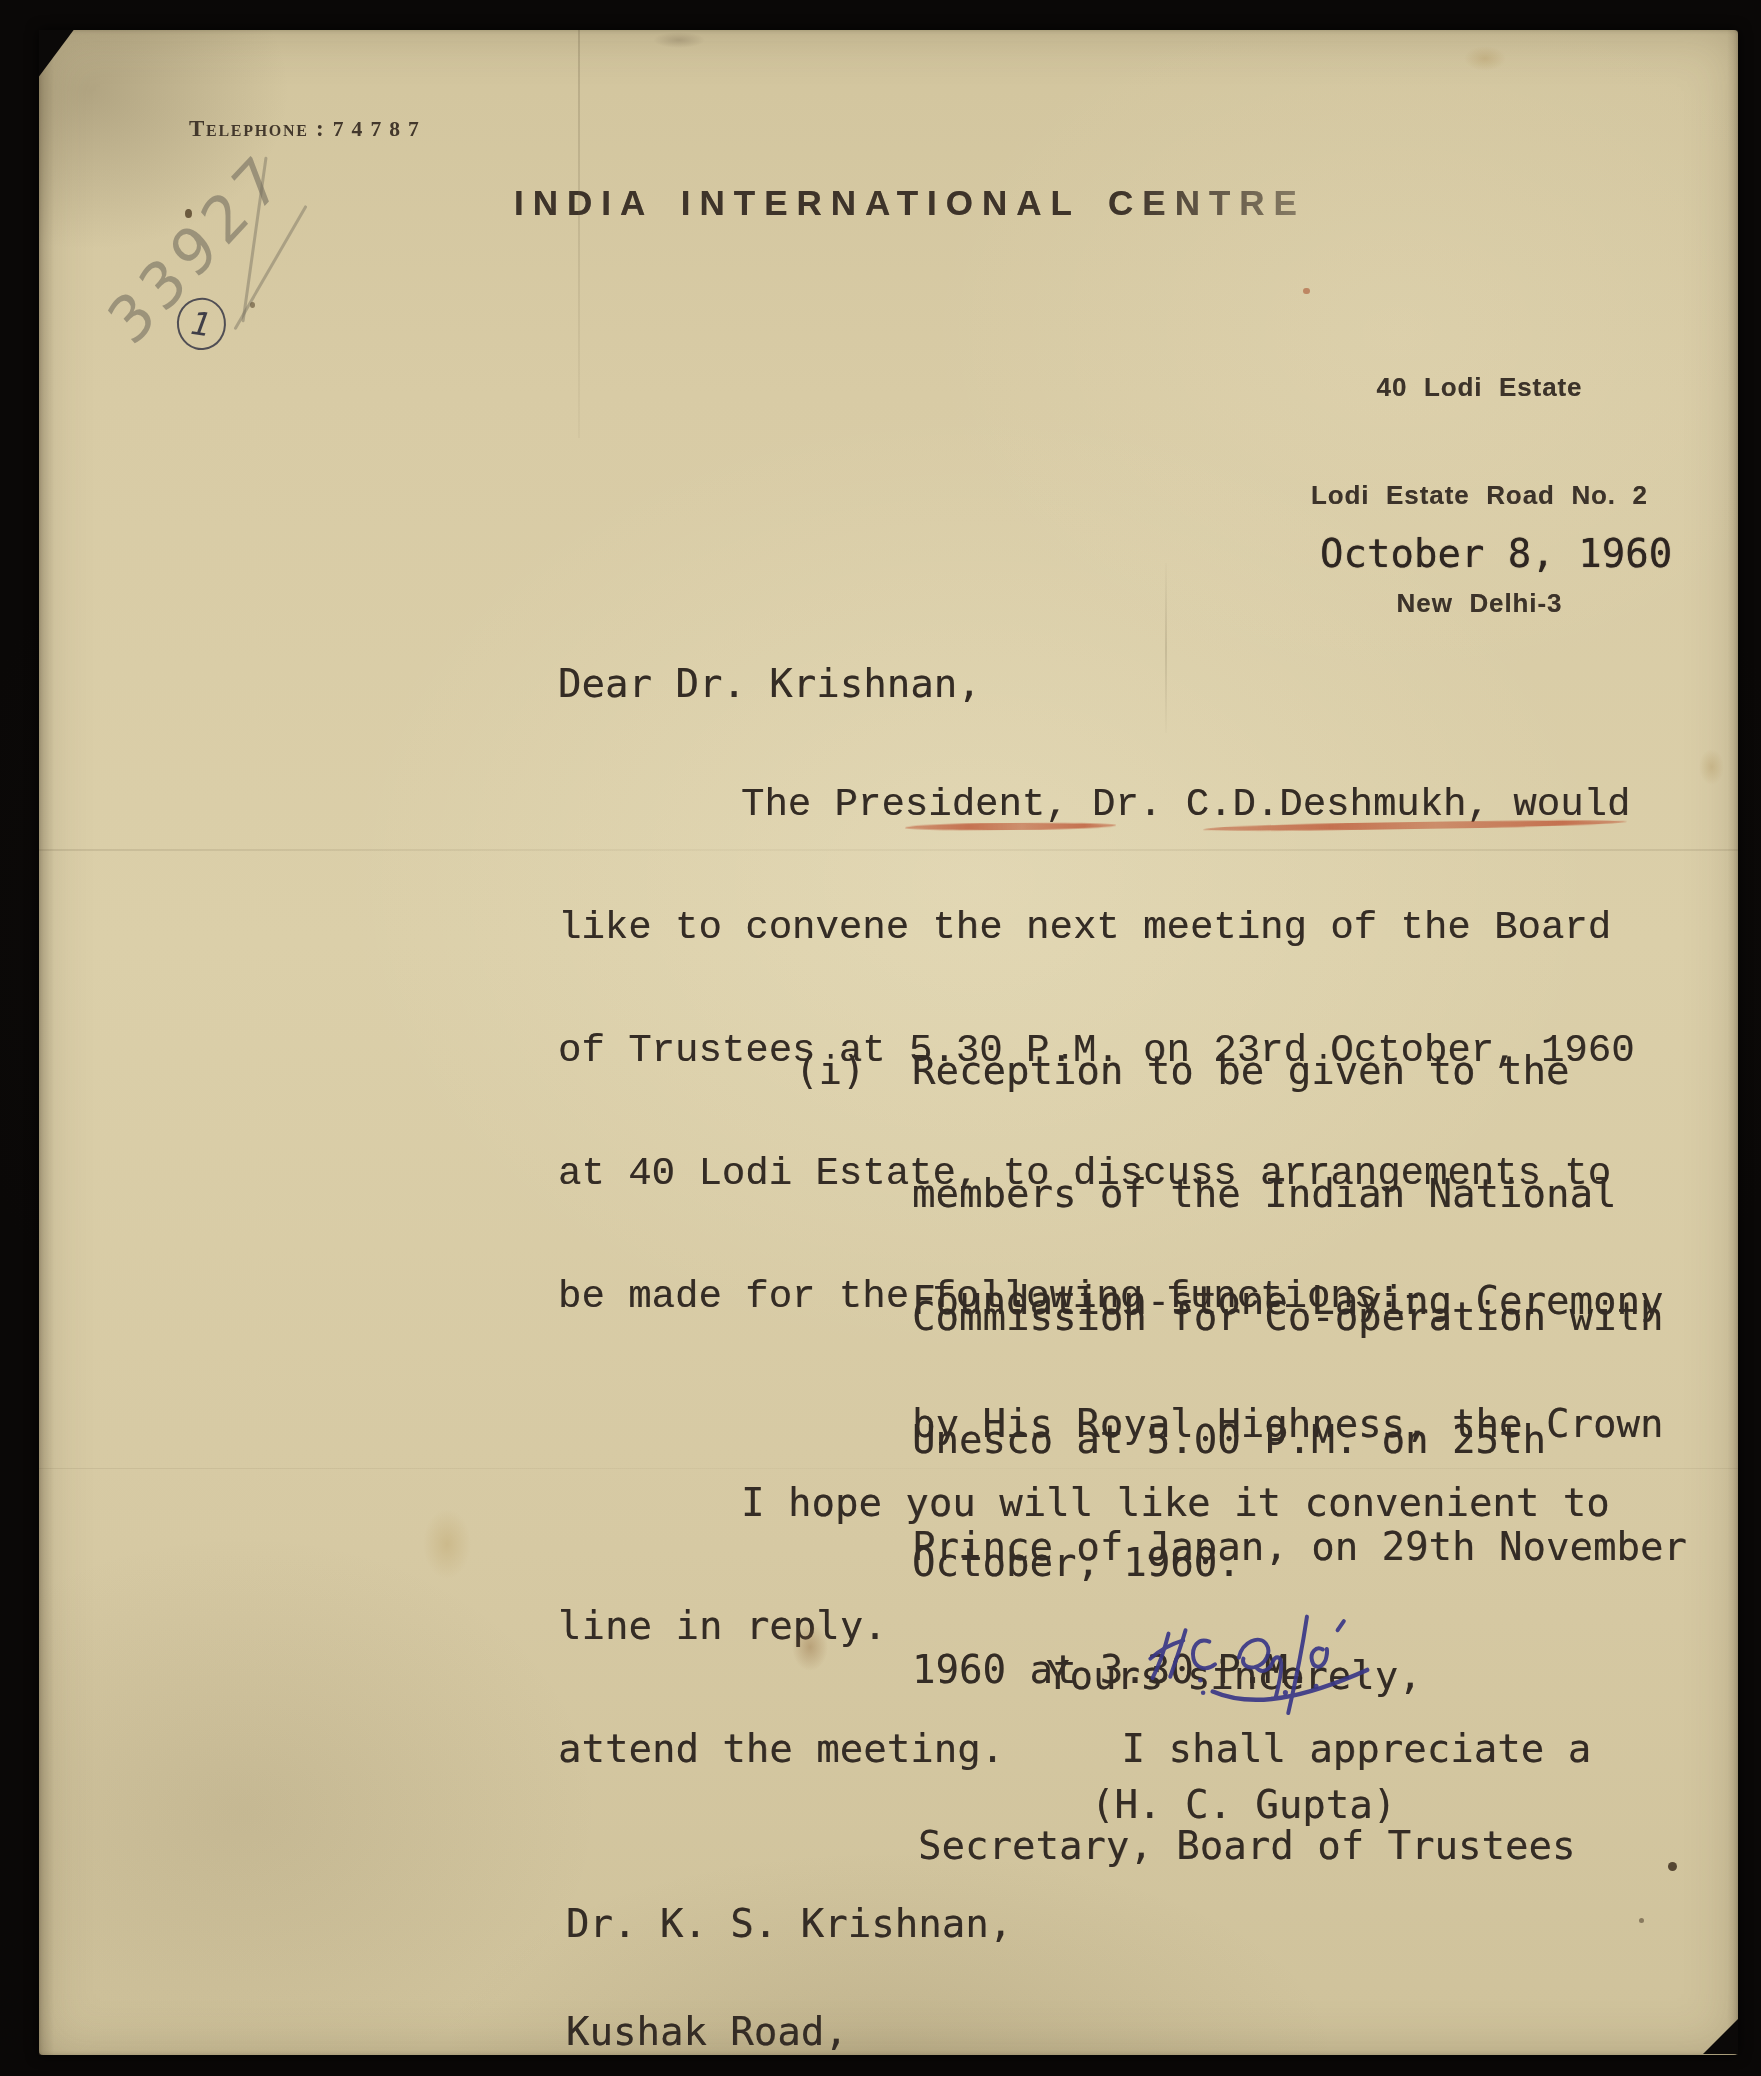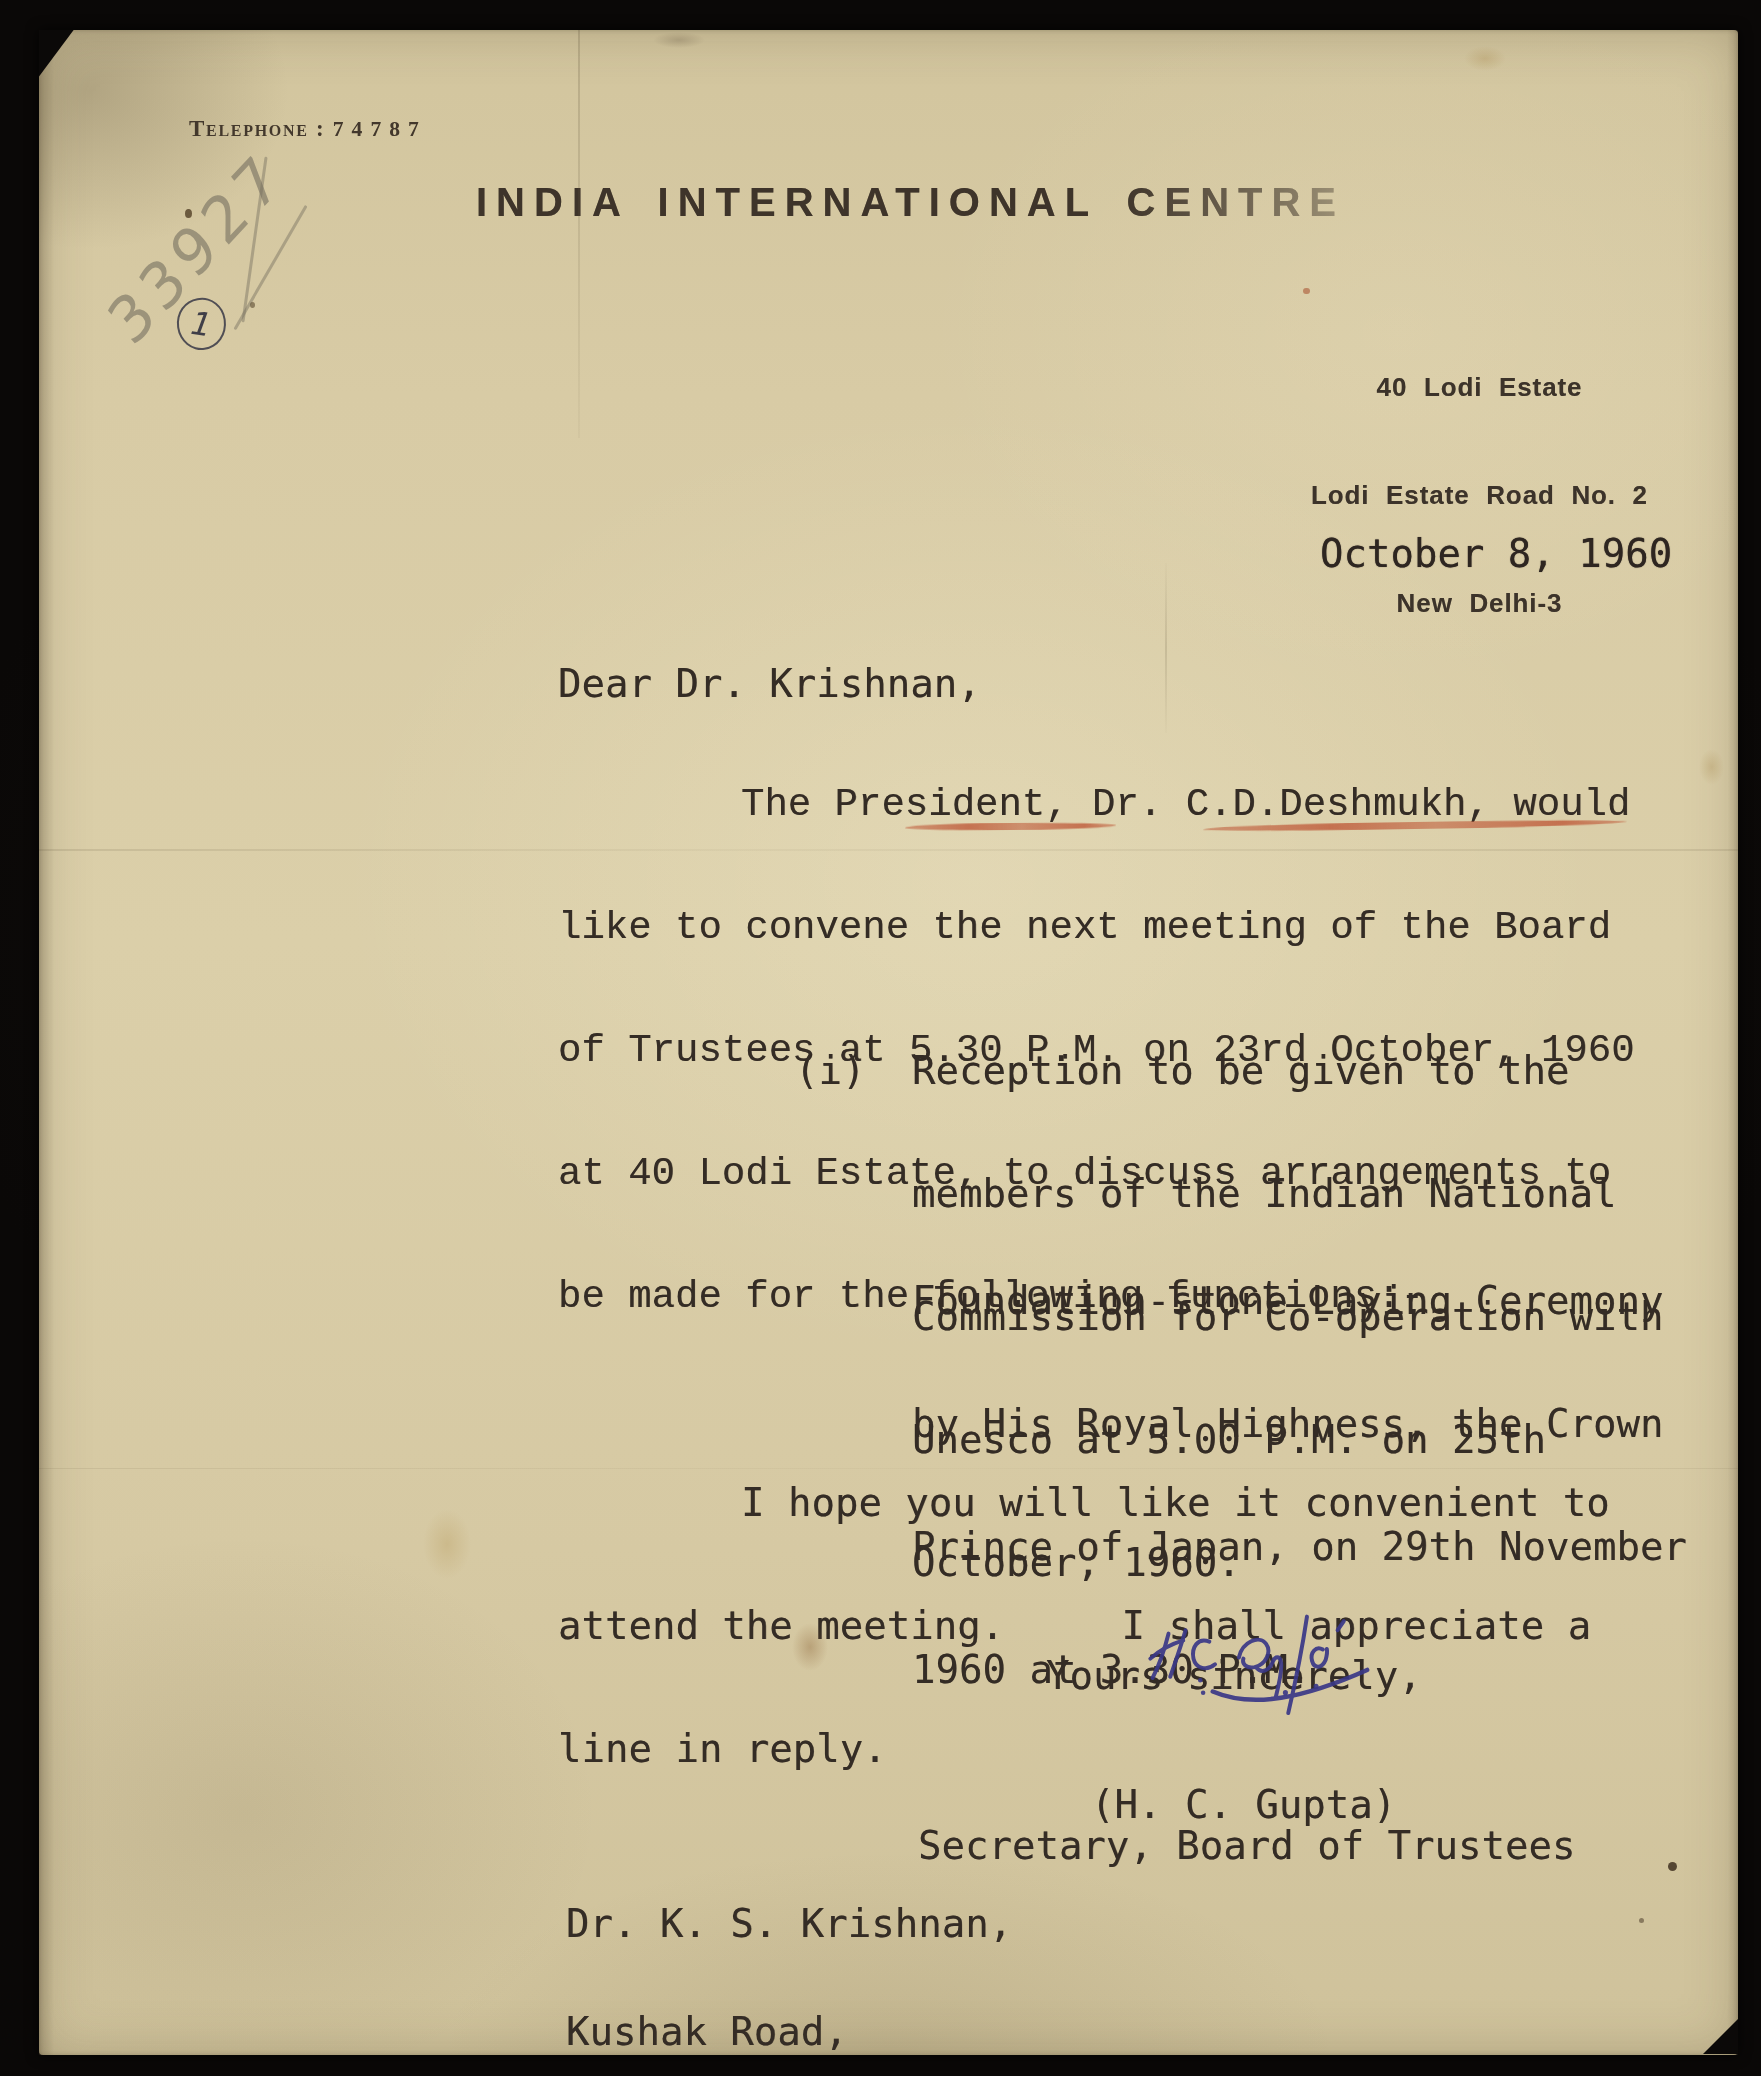--- a/index.html
+++ b/index.html
@@ -28,7 +28,7 @@
   .tel .num{font-variant:normal;letter-spacing:8px;font-size:21.6px;}
   .org{
     position:absolute;left:437px;top:154px;width:868px;text-align:center;
-    font-family:"Liberation Sans", sans-serif;font-weight:bold;font-size:40px;line-height:37px;
+    font-family:"Liberation Sans", sans-serif;font-weight:bold;font-size:35px;line-height:37px;
     letter-spacing:9px;word-spacing:9px;color:#3e342a;white-space:nowrap;
     text-shadow:0 0 0.6px rgba(62,52,42,.5);
     -webkit-mask-image:linear-gradient(90deg,#000 0 74%,rgba(0,0,0,.6) 92%,rgba(0,0,0,.38) 100%);

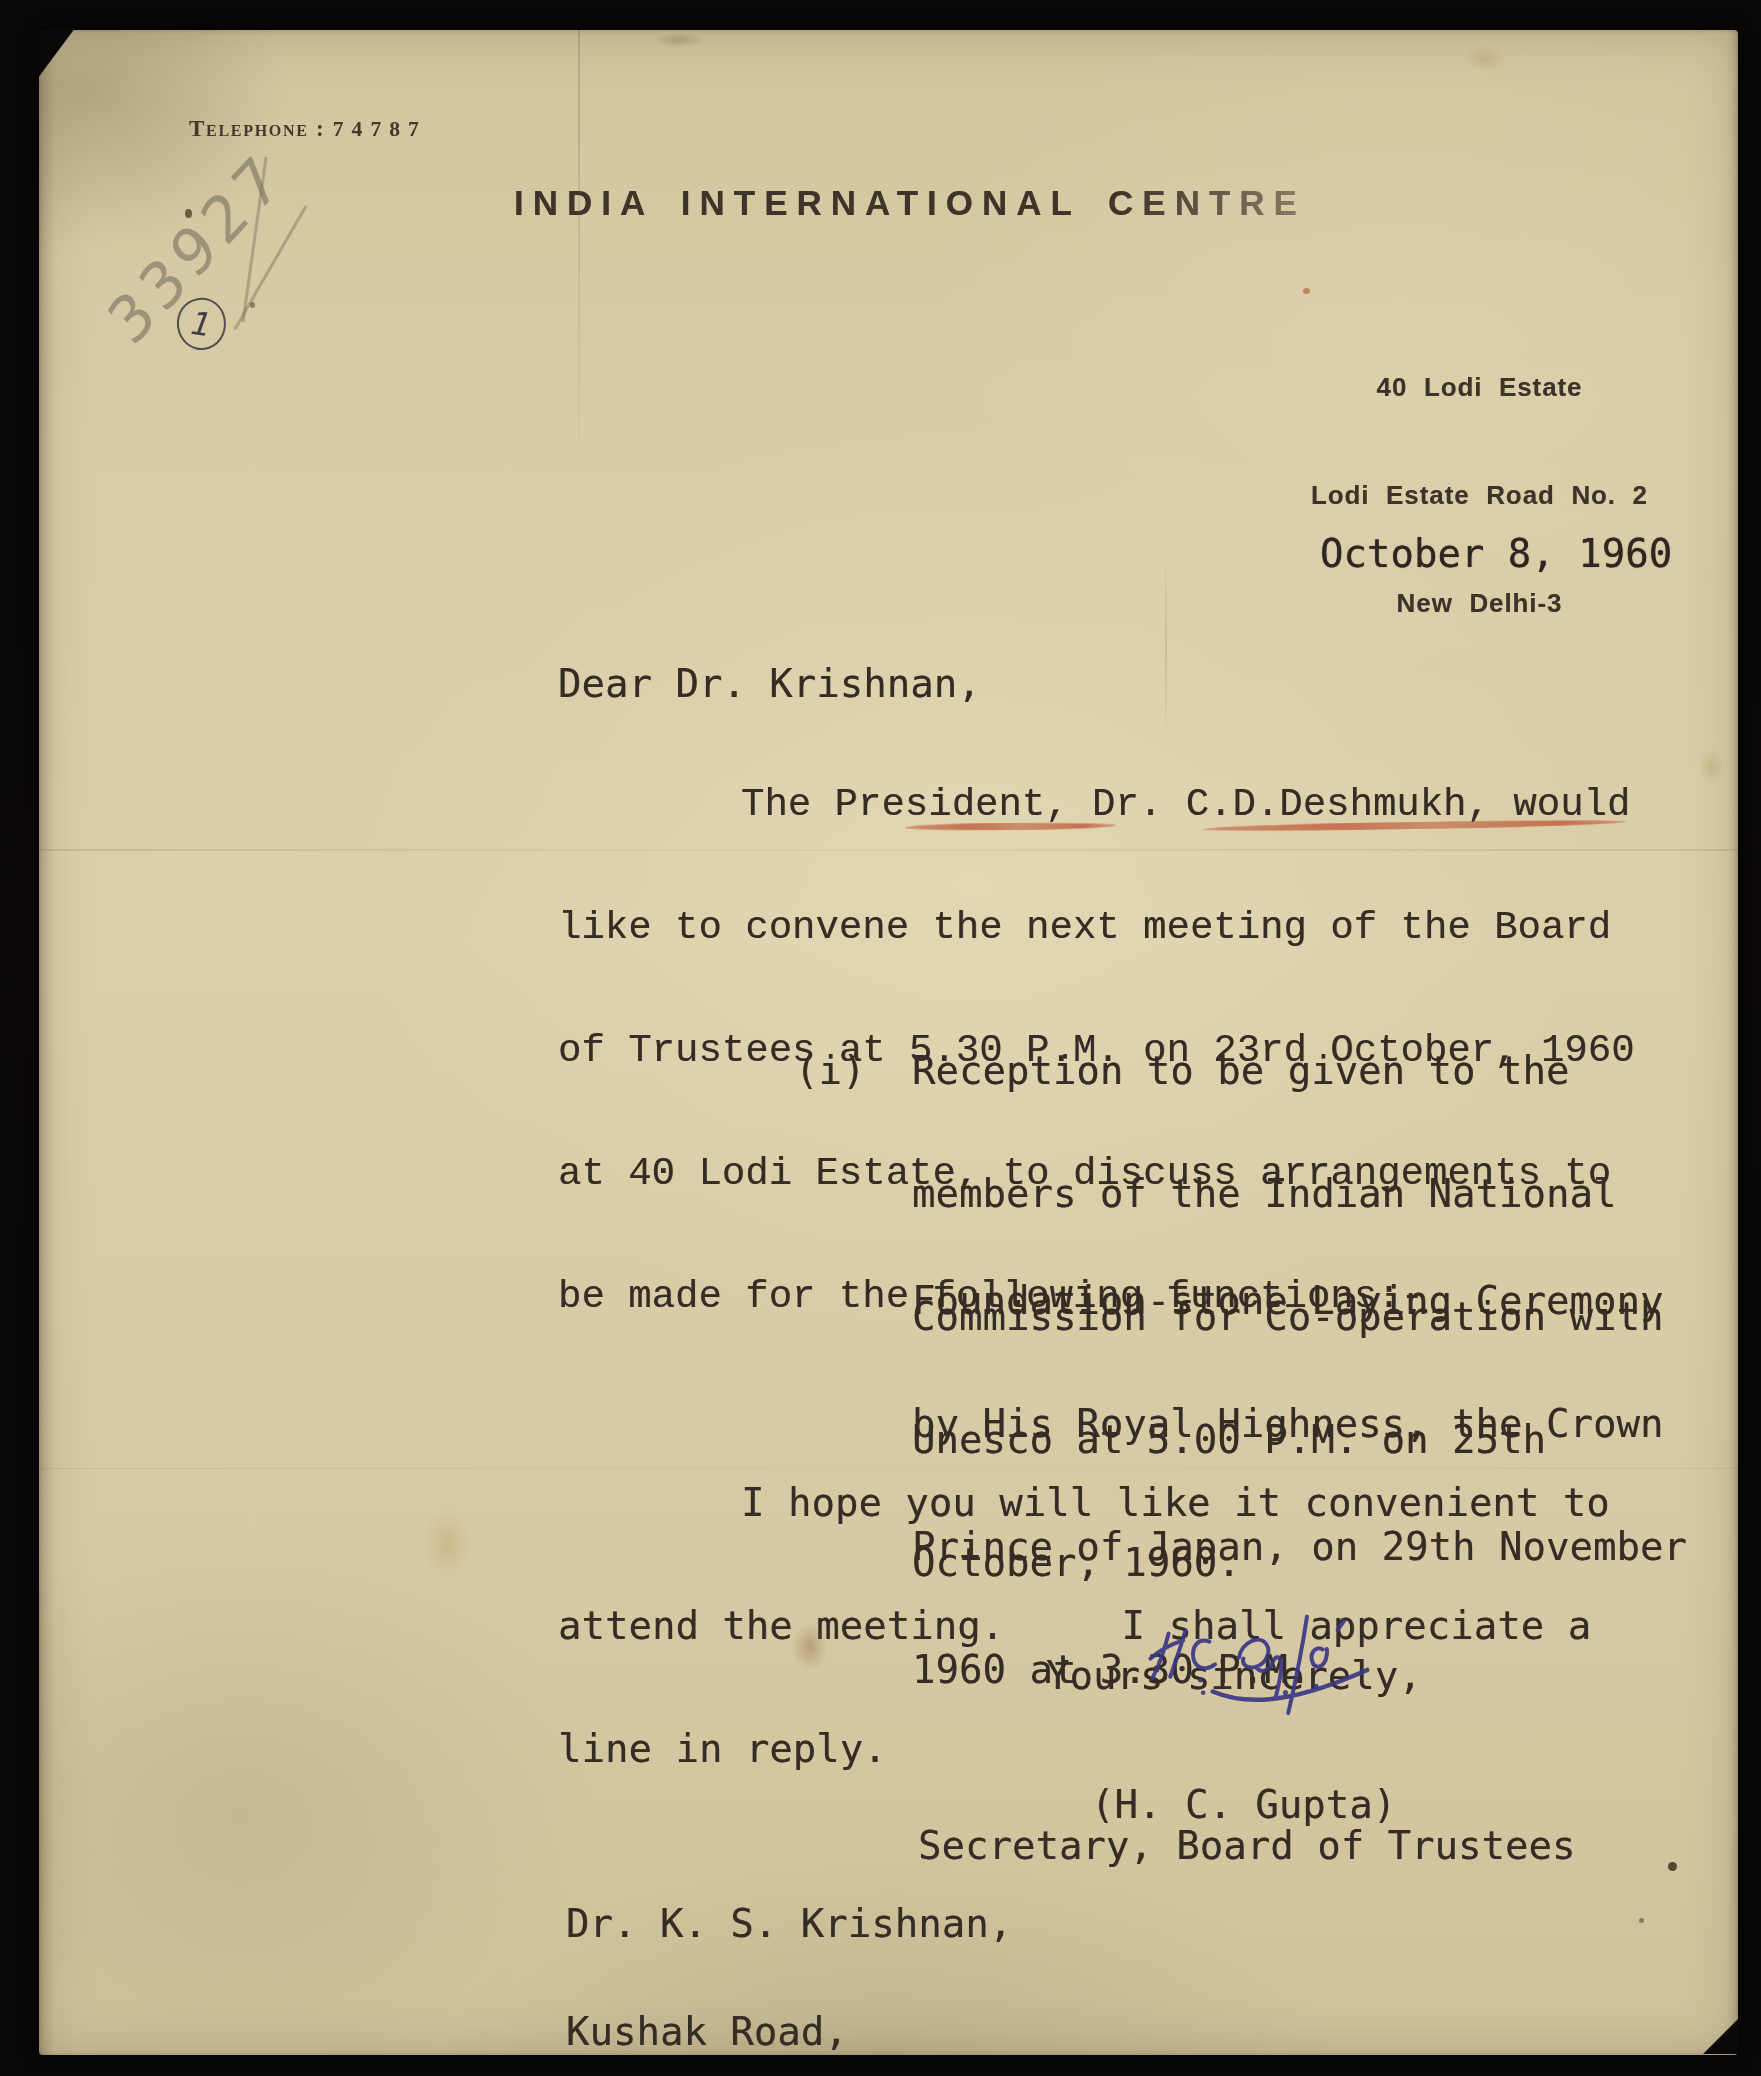--- a/index.html
+++ b/index.html
@@ -131,8 +131,8 @@
 
   <div class="tw" style="left:519px;top:1370px;">
     <div class="tline indent">I hope you will like it convenient to</div>
+    <div class="tline">line in reply.</div>
     <div class="tline">attend the meeting.     I shall appreciate a</div>
-    <div class="tline">line in reply.</div>
   </div>
 
   <div class="tw" style="left:1007px;top:1543px;">

